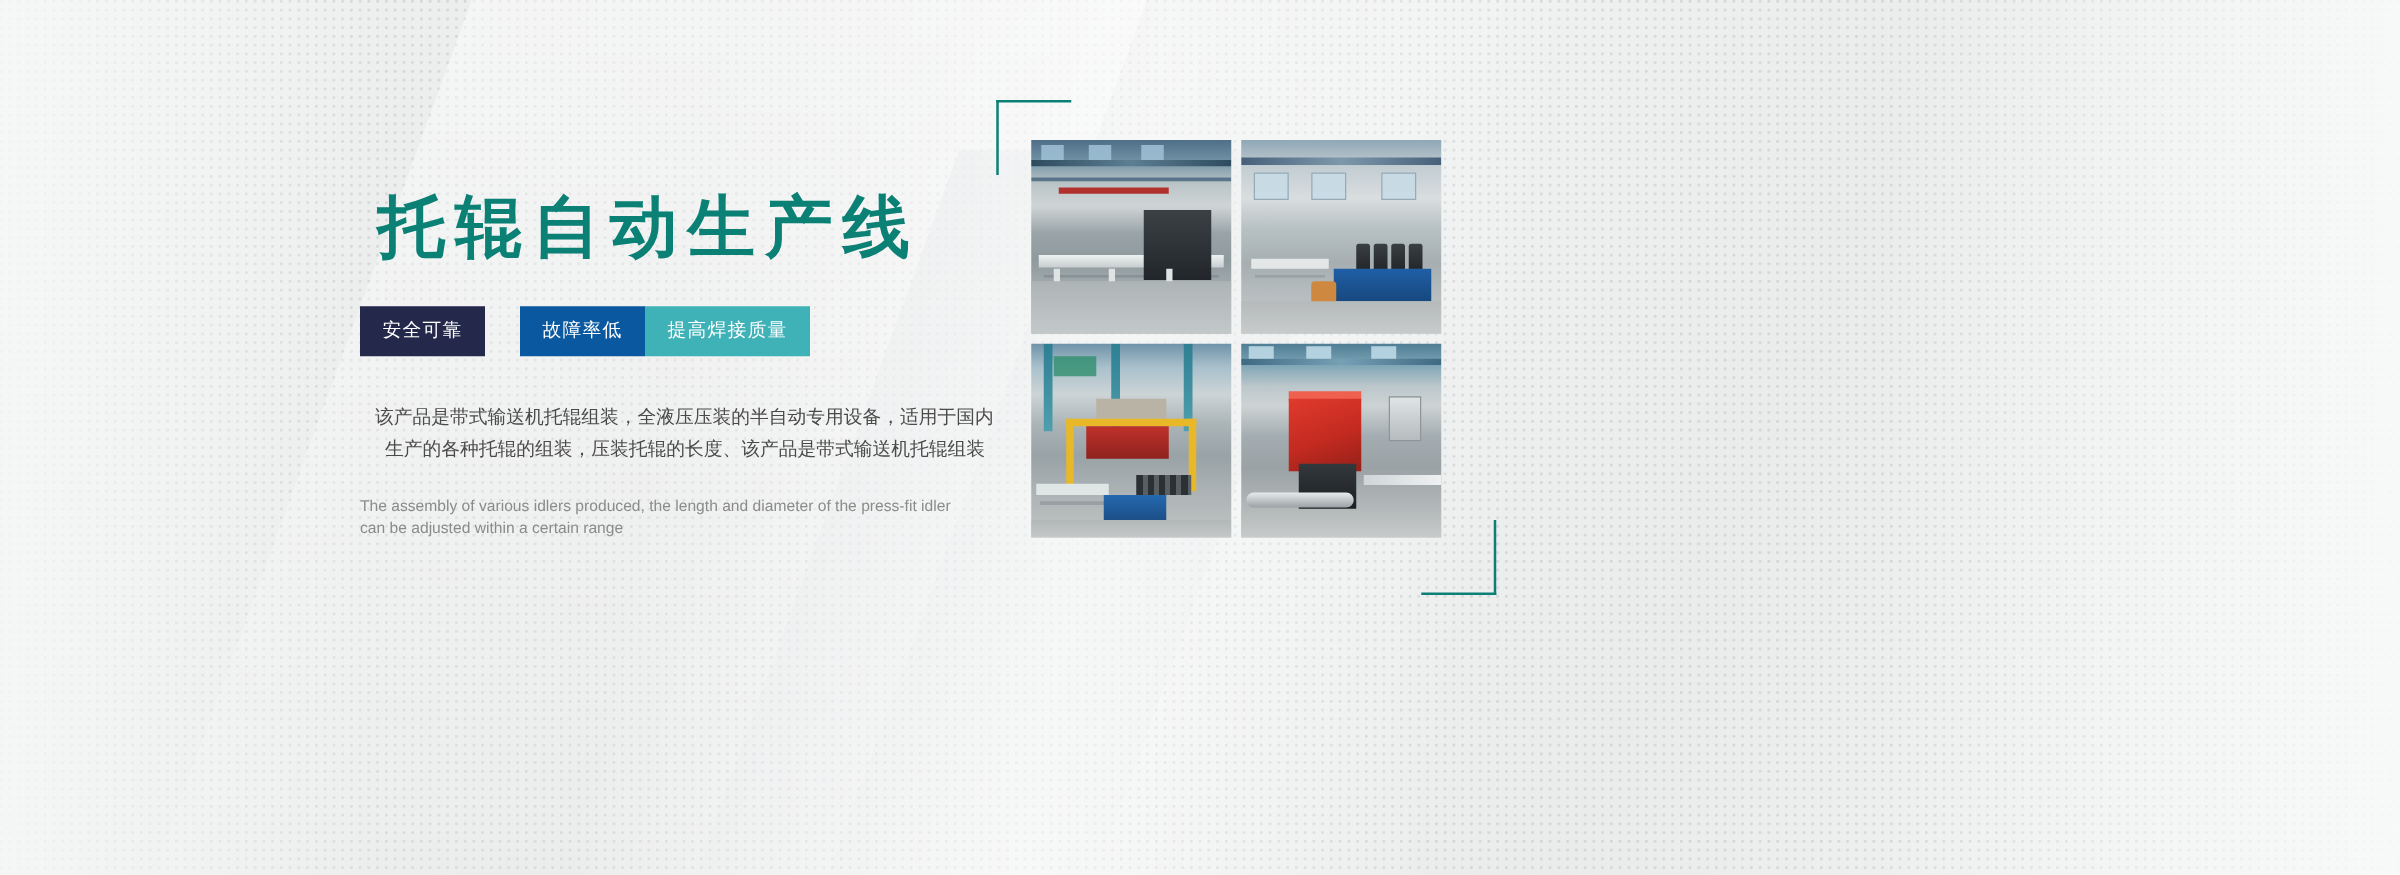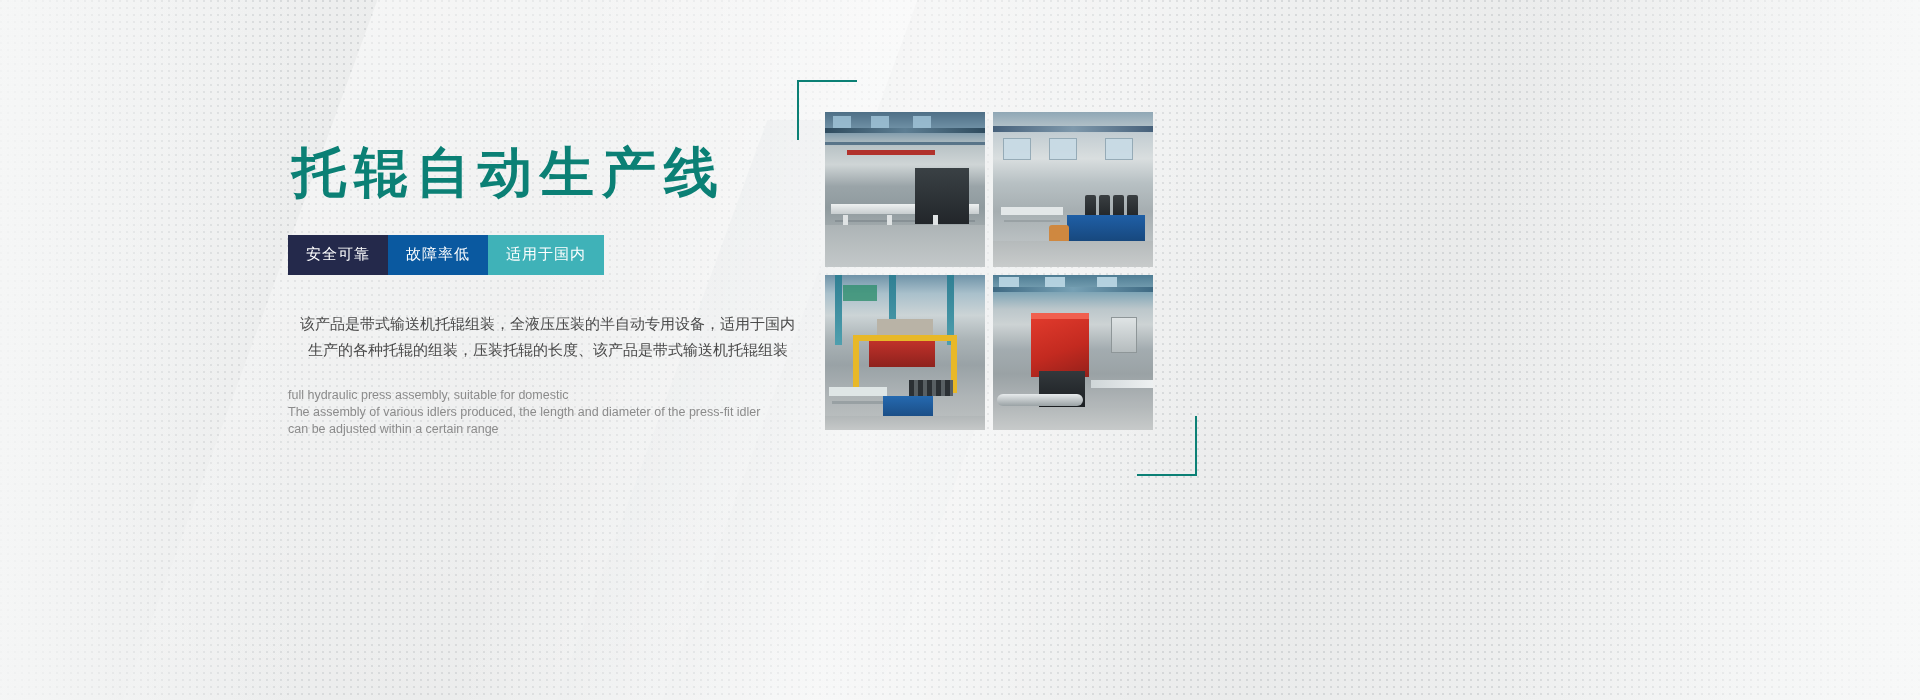--- a/index.html
+++ b/index.html
@@ -97,7 +97,7 @@
     font-weight: 700;
     color: #0b8075;
     letter-spacing: 8px;
-    margin: 4px;
+    margin: 14px;
     white-space: nowrap;
   }
 

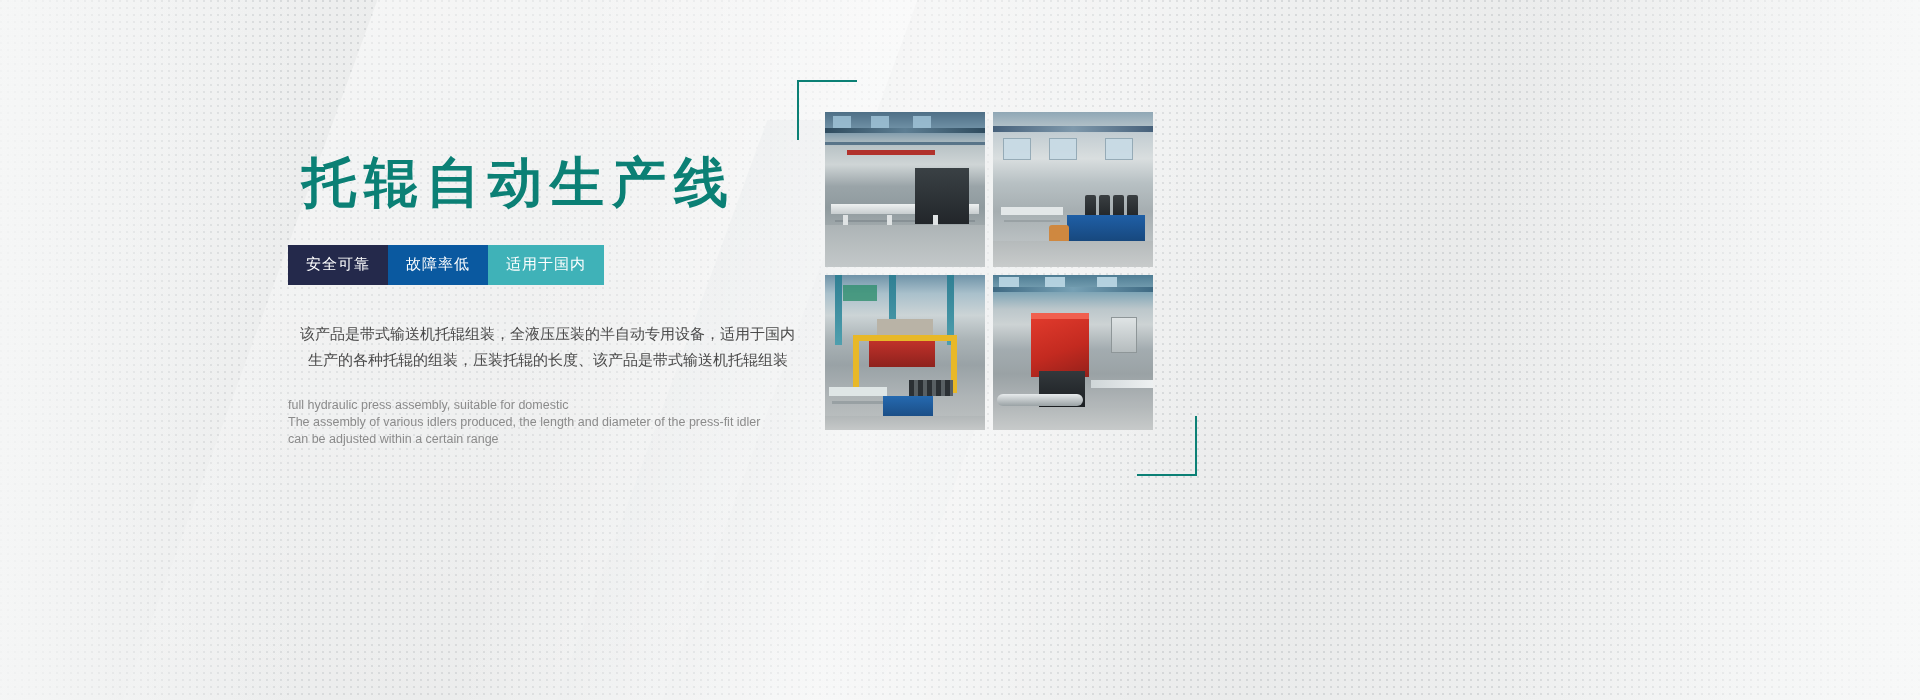--- a/index.html
+++ b/index.html
@@ -118,7 +118,7 @@
     box-sizing: border-box;
   }
   .badge-1 { background: #24294b; text-align: right; }
-  .badge-2 { background: #0a59a0; }
+  .badge-2 { background: #0a59a0; margin-left: 28px; }
   .badge-3 { background: #3fb2b8; }
 
   .cn-para {

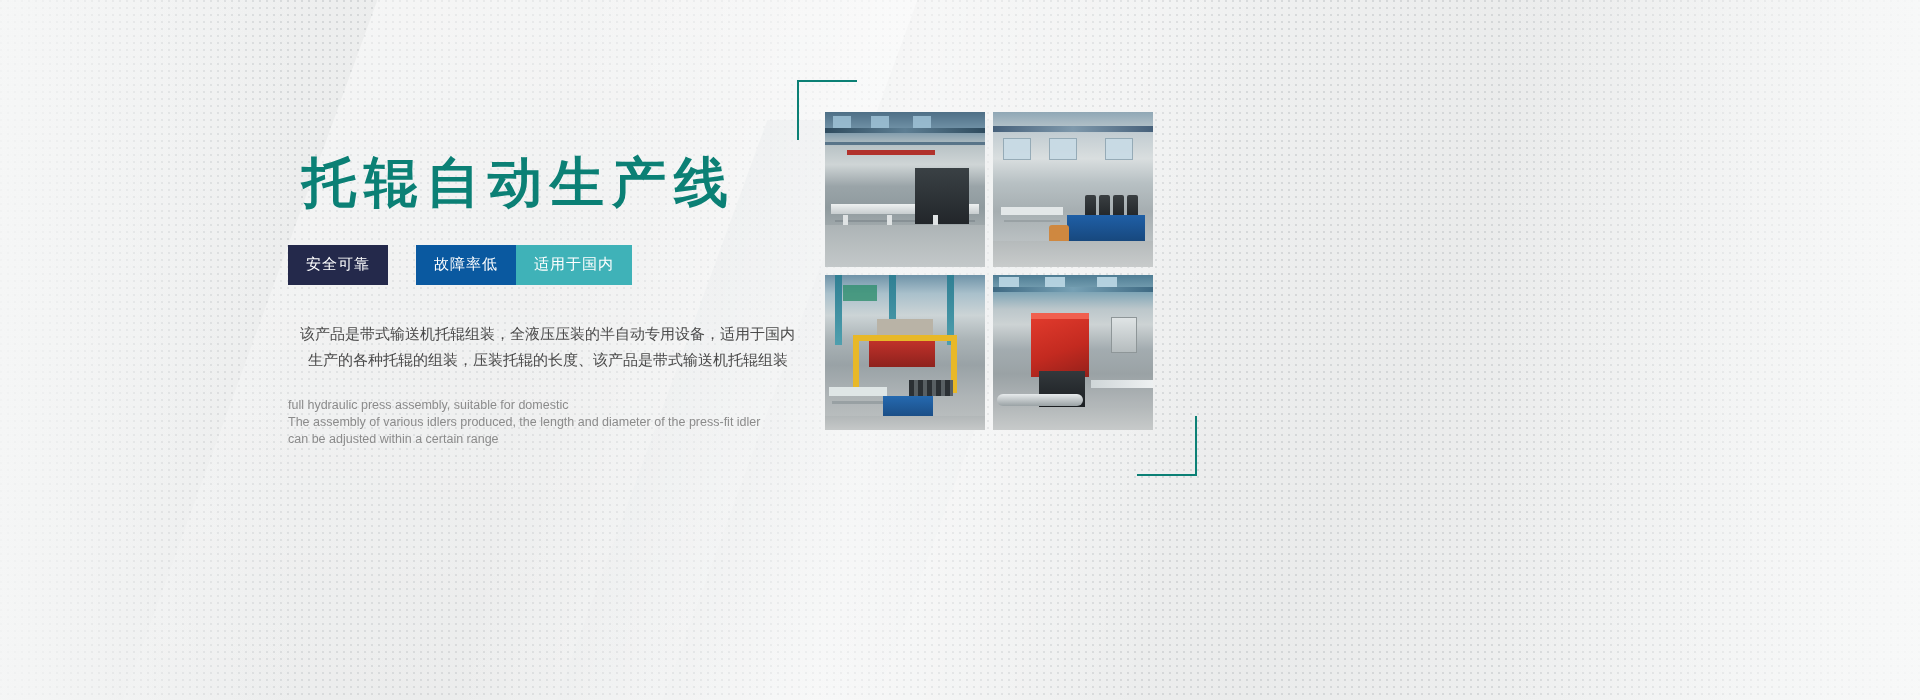--- a/index.html
+++ b/index.html
@@ -366,7 +366,7 @@
     <div class="badge-row">
       <div class="badge badge-1">安全可靠</div>
       <div class="badge badge-2">故障率低</div>
-      <div class="badge badge-3">适用于国内</div>
+      <div class="badge badge-3">提高焊接质量</div>
     </div>
 
     <div class="cn-para">

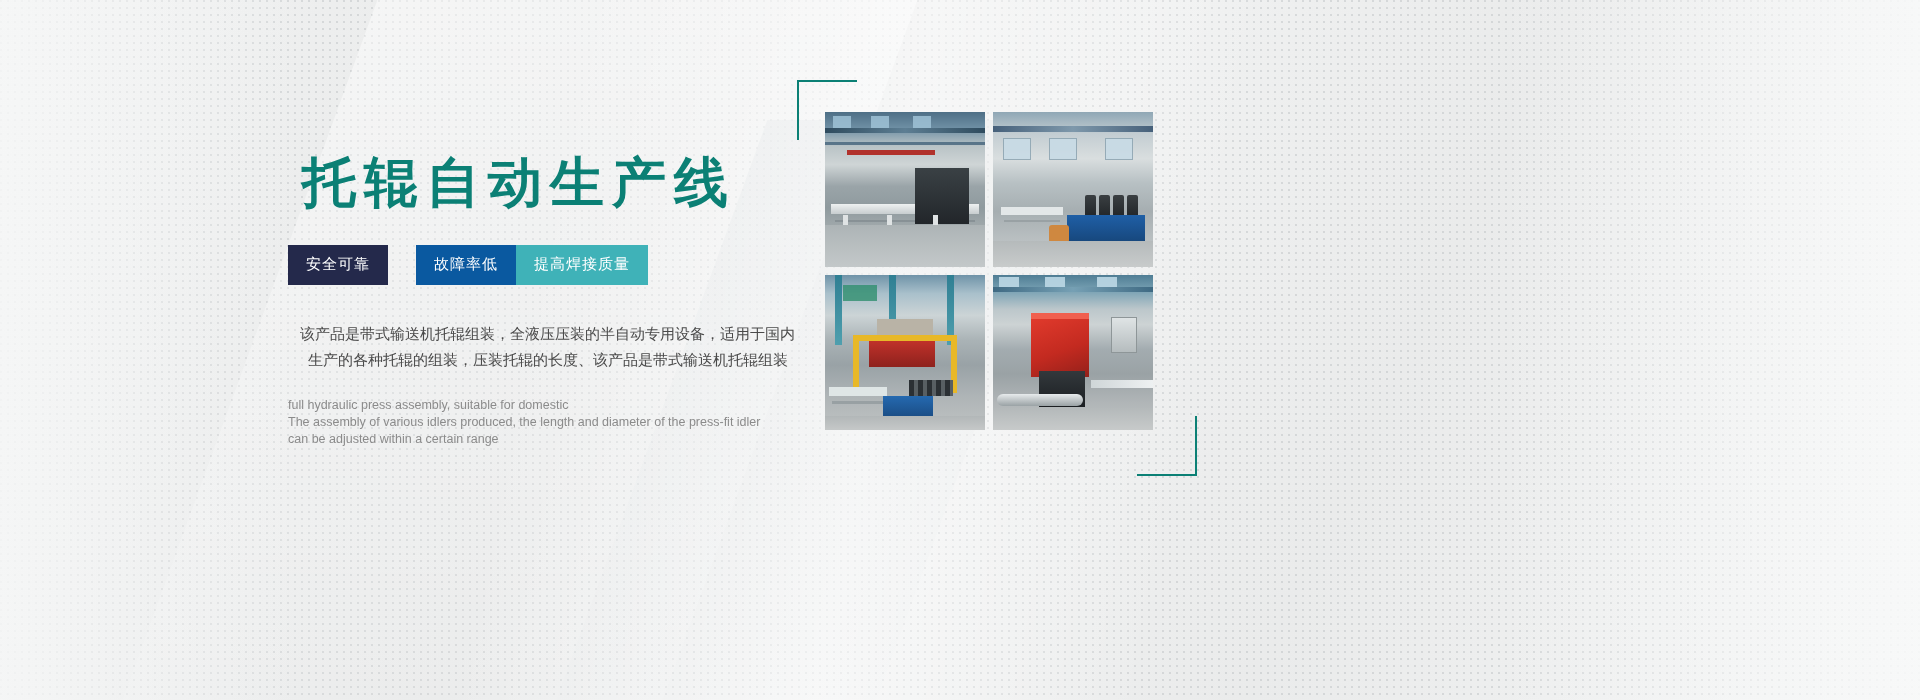--- a/index.html
+++ b/index.html
@@ -375,7 +375,6 @@
     </div>
 
     <div class="en-para">
-      <div>full hydraulic press assembly, suitable for domestic</div>
       <div>The assembly of various idlers produced, the length and diameter of the press-fit idler</div>
       <div>can be adjusted within a certain range</div>
     </div>

